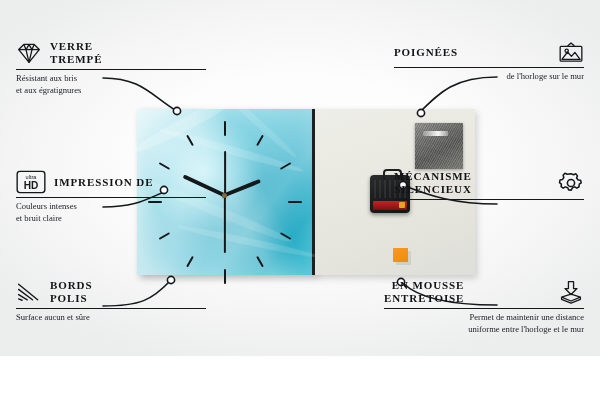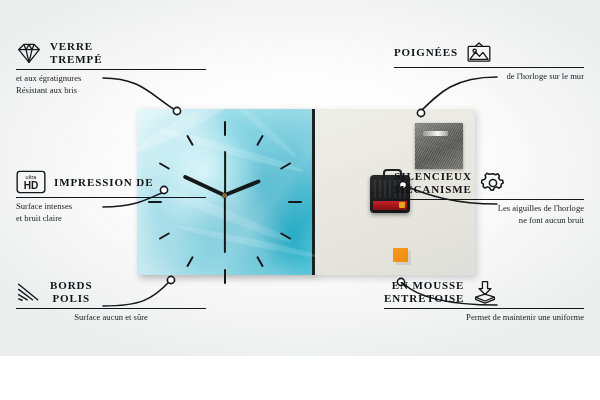--- a/index.html
+++ b/index.html
@@ -101,7 +101,7 @@
     display:flex;align-items:center;gap:8px;
     padding-bottom:3px;
   }
-  .callout.right .co-head{justify-content:flex-start;}
+  .callout.right .co-head{justify-content:space-between;}
   .co-title{
     font-size:11px;font-weight:bold;letter-spacing:0.9px;color:#111315;
     line-height:1.18;text-transform:uppercase;font-family:"Liberation Serif", serif;

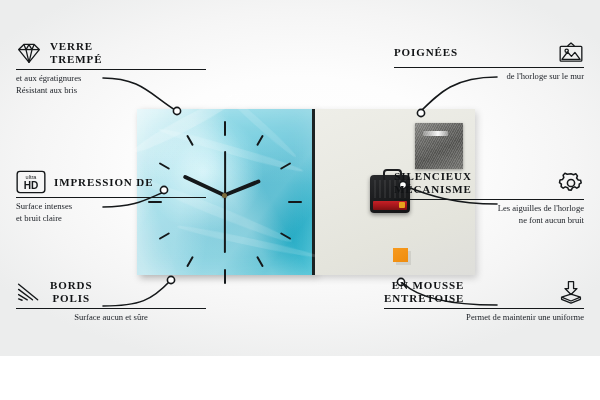--- a/index.html
+++ b/index.html
@@ -202,8 +202,8 @@
     </div>
     <div class="co-rule"></div>
     <div class="co-sub">
+      <div>Résistant aux bris</div>
       <div>et aux égratignures</div>
-      <div>Résistant aux bris</div>
     </div>
   </div>
 

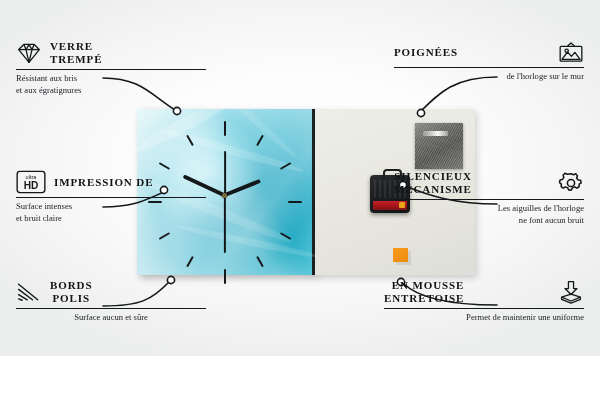--- a/index.html
+++ b/index.html
@@ -269,8 +269,8 @@
   <div class="callout right" style="left:394px;top:170px;width:190px;">
     <div class="co-head">
       <div>
+        <div class="co-title">MÉCANISME</div>
         <div class="co-title">SILENCIEUX</div>
-        <div class="co-title">MÉCANISME</div>
       </div>
       <svg class="ico" viewBox="0 0 30 28">
         <g fill="none" stroke="#15181a" stroke-width="1.8" stroke-linejoin="round">

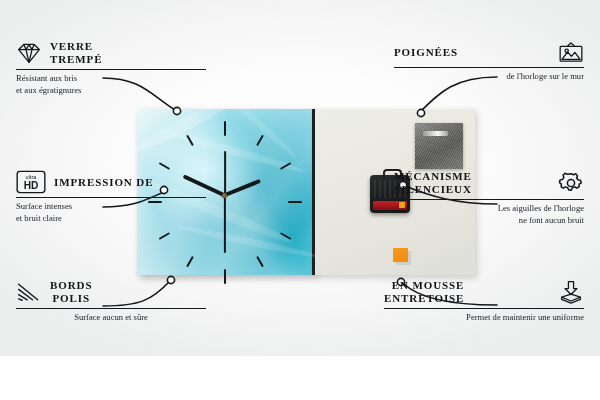--- a/index.html
+++ b/index.html
@@ -220,7 +220,7 @@
     </div>
     <div class="co-rule"></div>
     <div class="co-sub">
-      <div>Surface intenses</div>
+      <div>Couleurs intenses</div>
       <div>et bruit claire</div>
     </div>
   </div>

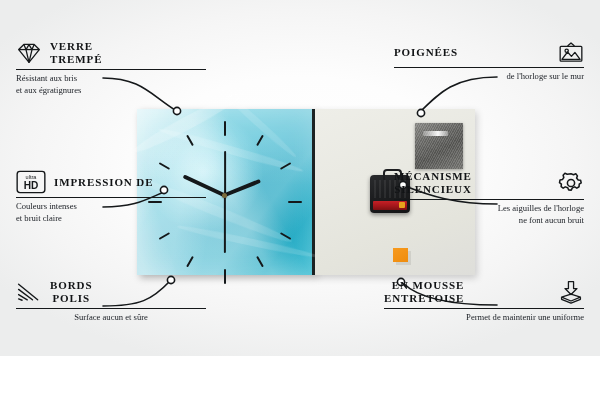--- a/index.html
+++ b/index.html
@@ -280,10 +280,6 @@
       </svg>
     </div>
     <div class="co-rule"></div>
-    <div class="co-sub">
-      <div>Les aiguilles de l'horloge</div>
-      <div>ne font aucun bruit</div>
-    </div>
   </div>
 
   <div class="callout right" style="left:384px;top:279px;width:200px;">

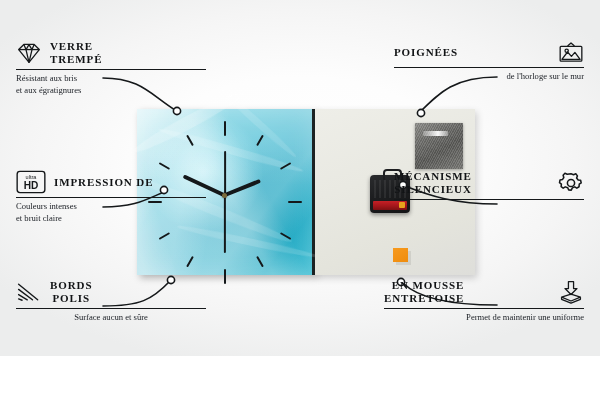--- a/index.html
+++ b/index.html
@@ -225,7 +225,7 @@
     </div>
   </div>
 
-  <div class="callout left" style="left:16px;top:279px;width:190px;text-align:center;">
+  <div class="callout left" style="left:16px;top:279px;width:190px;">
     <div class="co-head">
       <svg class="ico" viewBox="0 0 30 26">
         <g stroke="#15181a" stroke-width="1.6" stroke-linecap="round" fill="none">

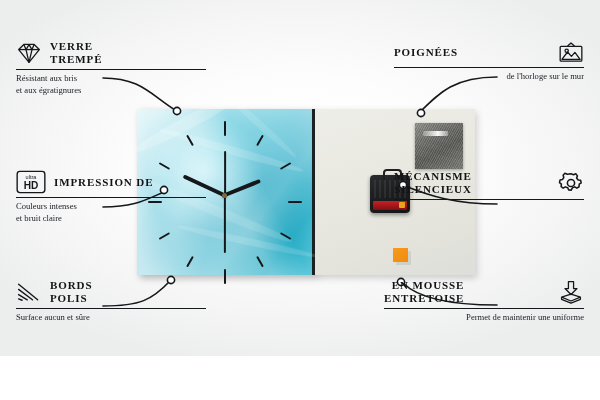--- a/index.html
+++ b/index.html
@@ -298,7 +298,7 @@
     </div>
     <div class="co-rule"></div>
     <div class="co-sub">
-      <div>Permet de maintenir une uniforme</div>
+      <div>Permet de maintenir une distance</div>
     </div>
   </div>
 

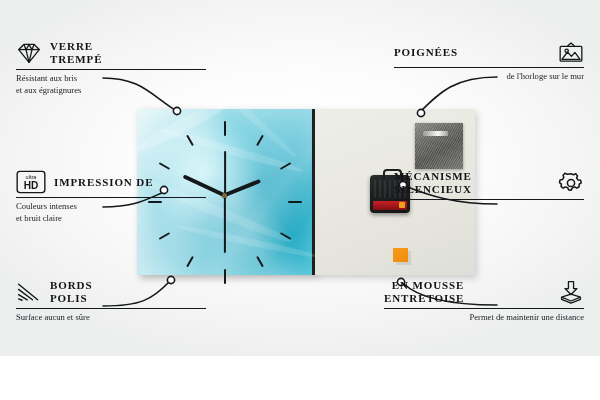--- a/index.html
+++ b/index.html
@@ -299,6 +299,7 @@
     <div class="co-rule"></div>
     <div class="co-sub">
       <div>Permet de maintenir une distance</div>
+      <div>uniforme entre l'horloge et le mur</div>
     </div>
   </div>
 

